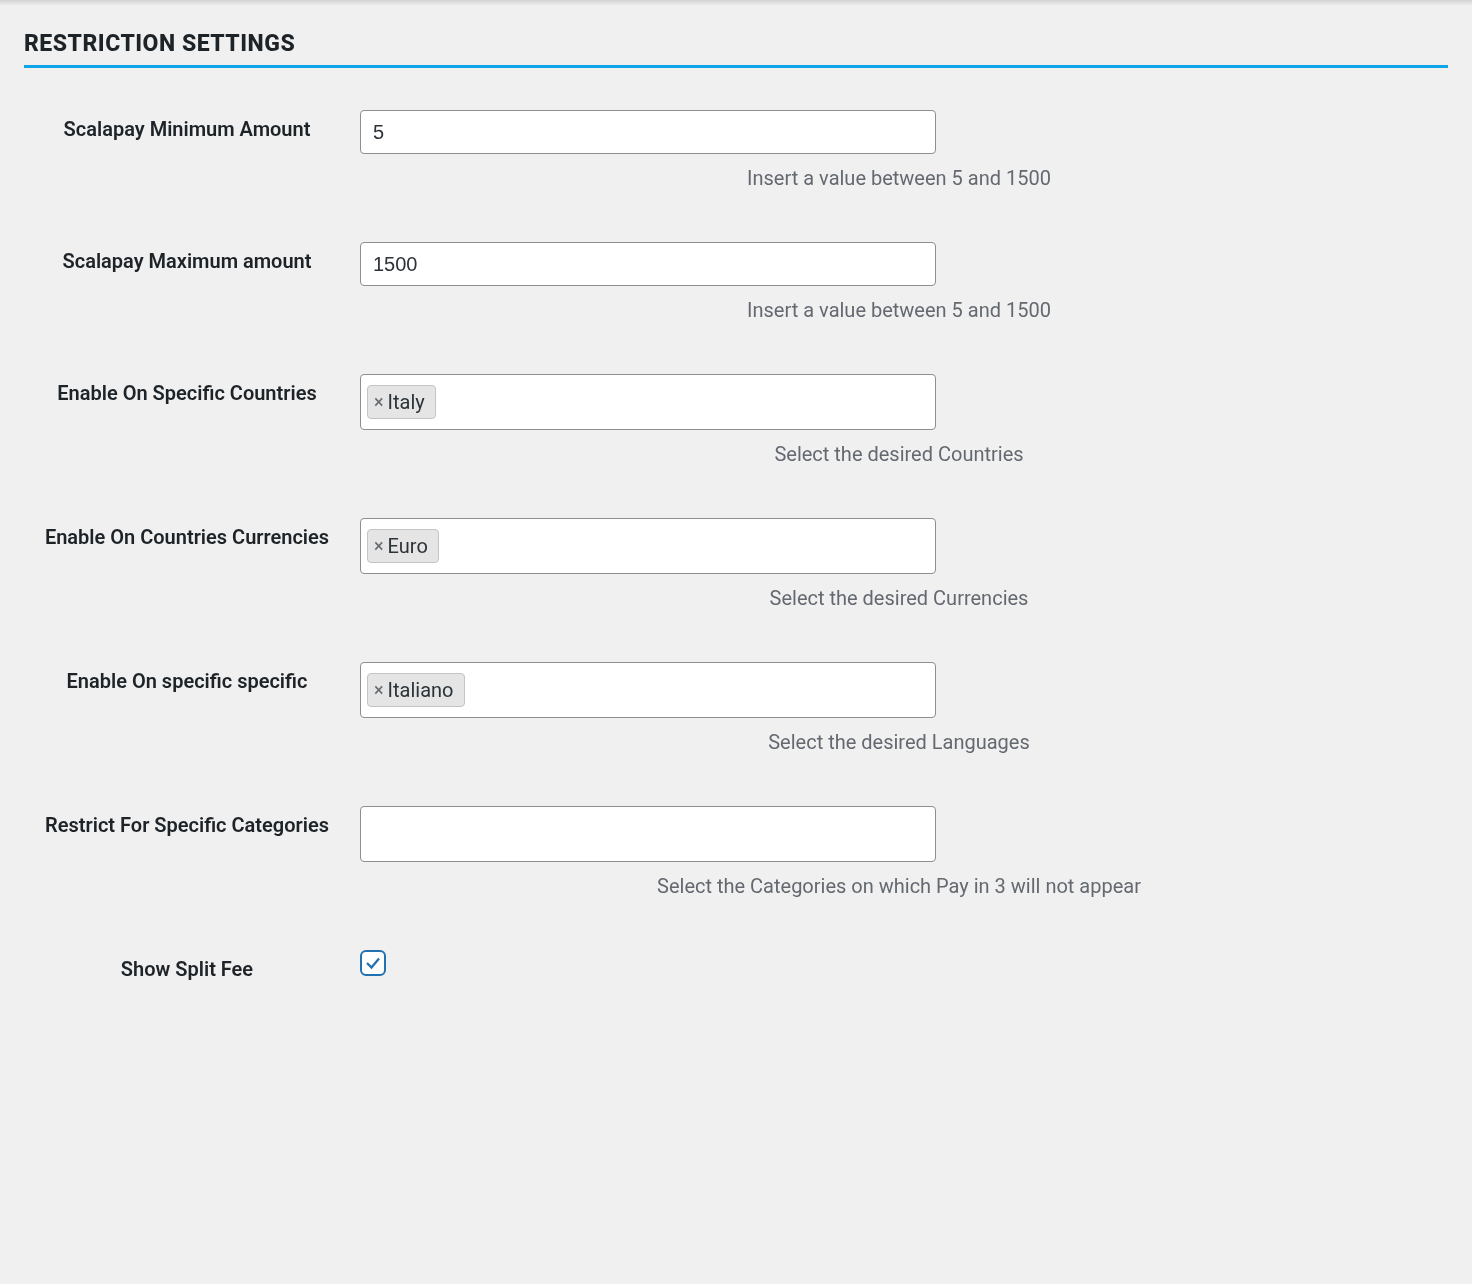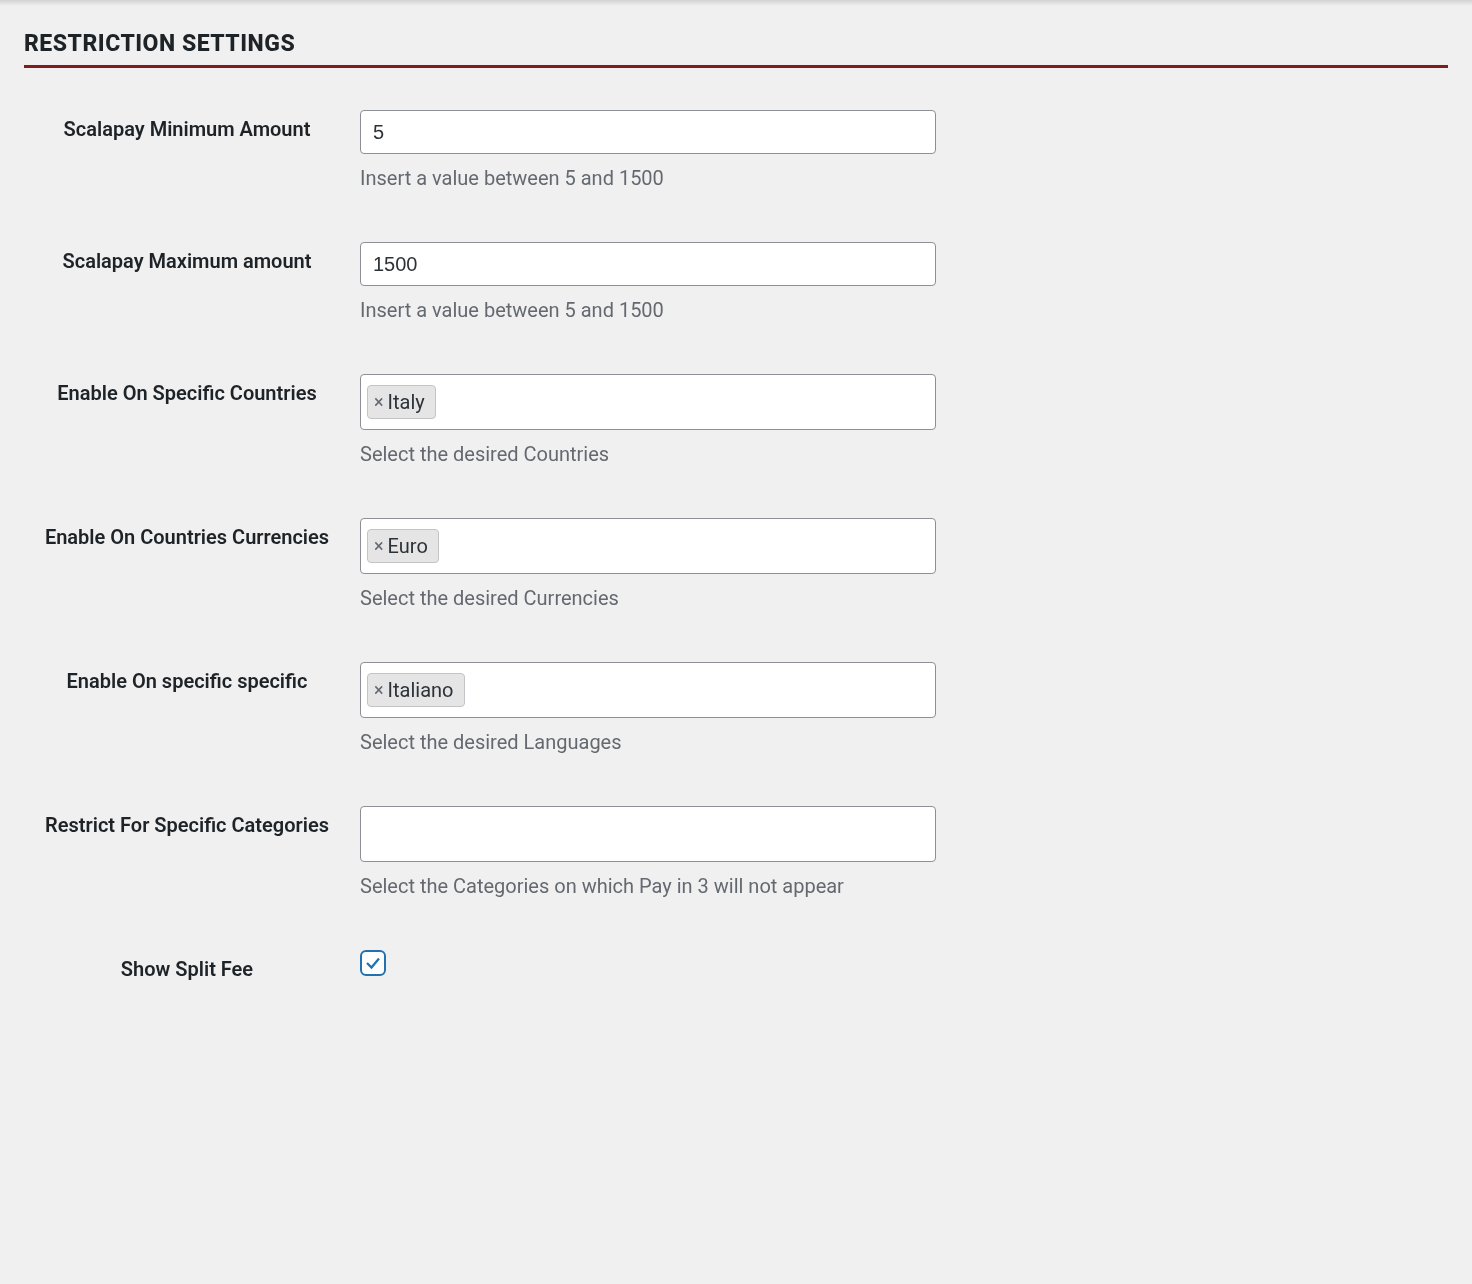--- a/index.html
+++ b/index.html
@@ -21,7 +21,7 @@
     text-transform: uppercase;
     margin: 0 0 10px 0;
     padding-bottom: 8px;
-    border-bottom: 3px solid #7f1d1d;
+    border-bottom: 3px solid #0ea5e9;
     color: #1d2327;
   }
   .form-table {

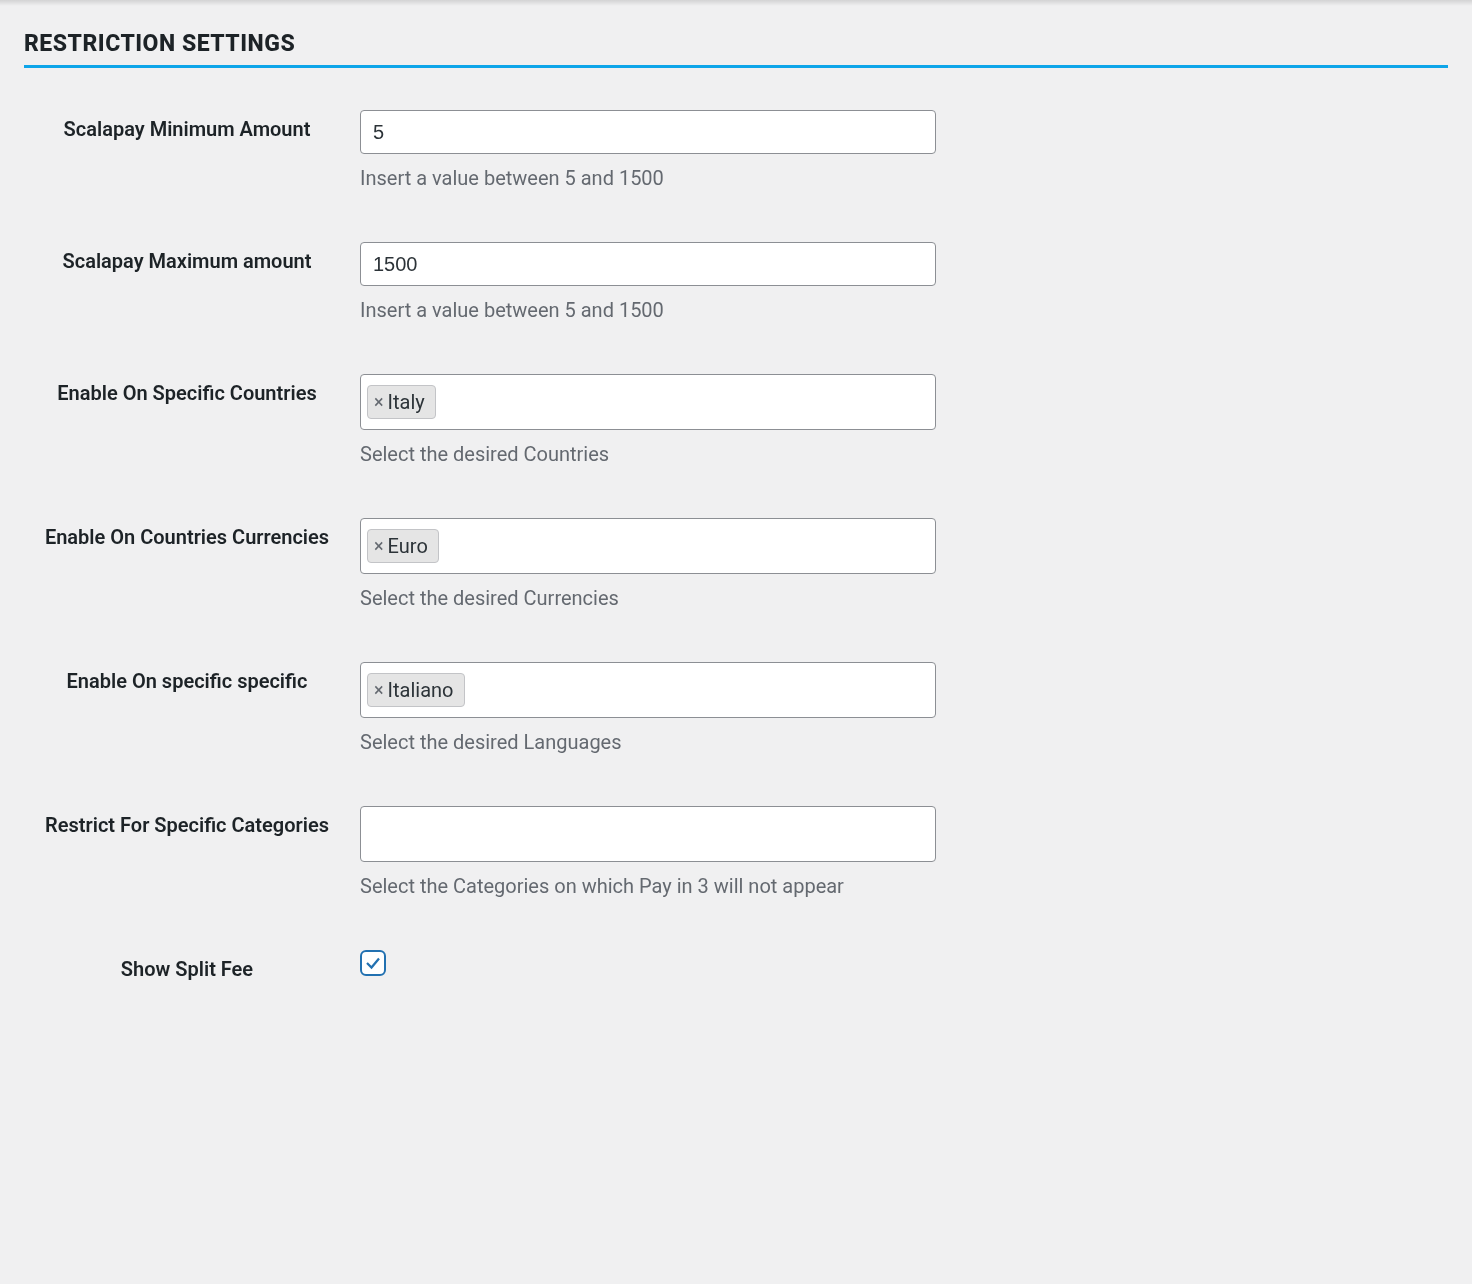--- a/index.html
+++ b/index.html
@@ -89,6 +89,7 @@
     font-size: 20px;
     color: #646970;
     margin: 12px 0 0 0;
+    text-align: center;
   }
   .checkbox-wrap {
     display: inline-flex;

